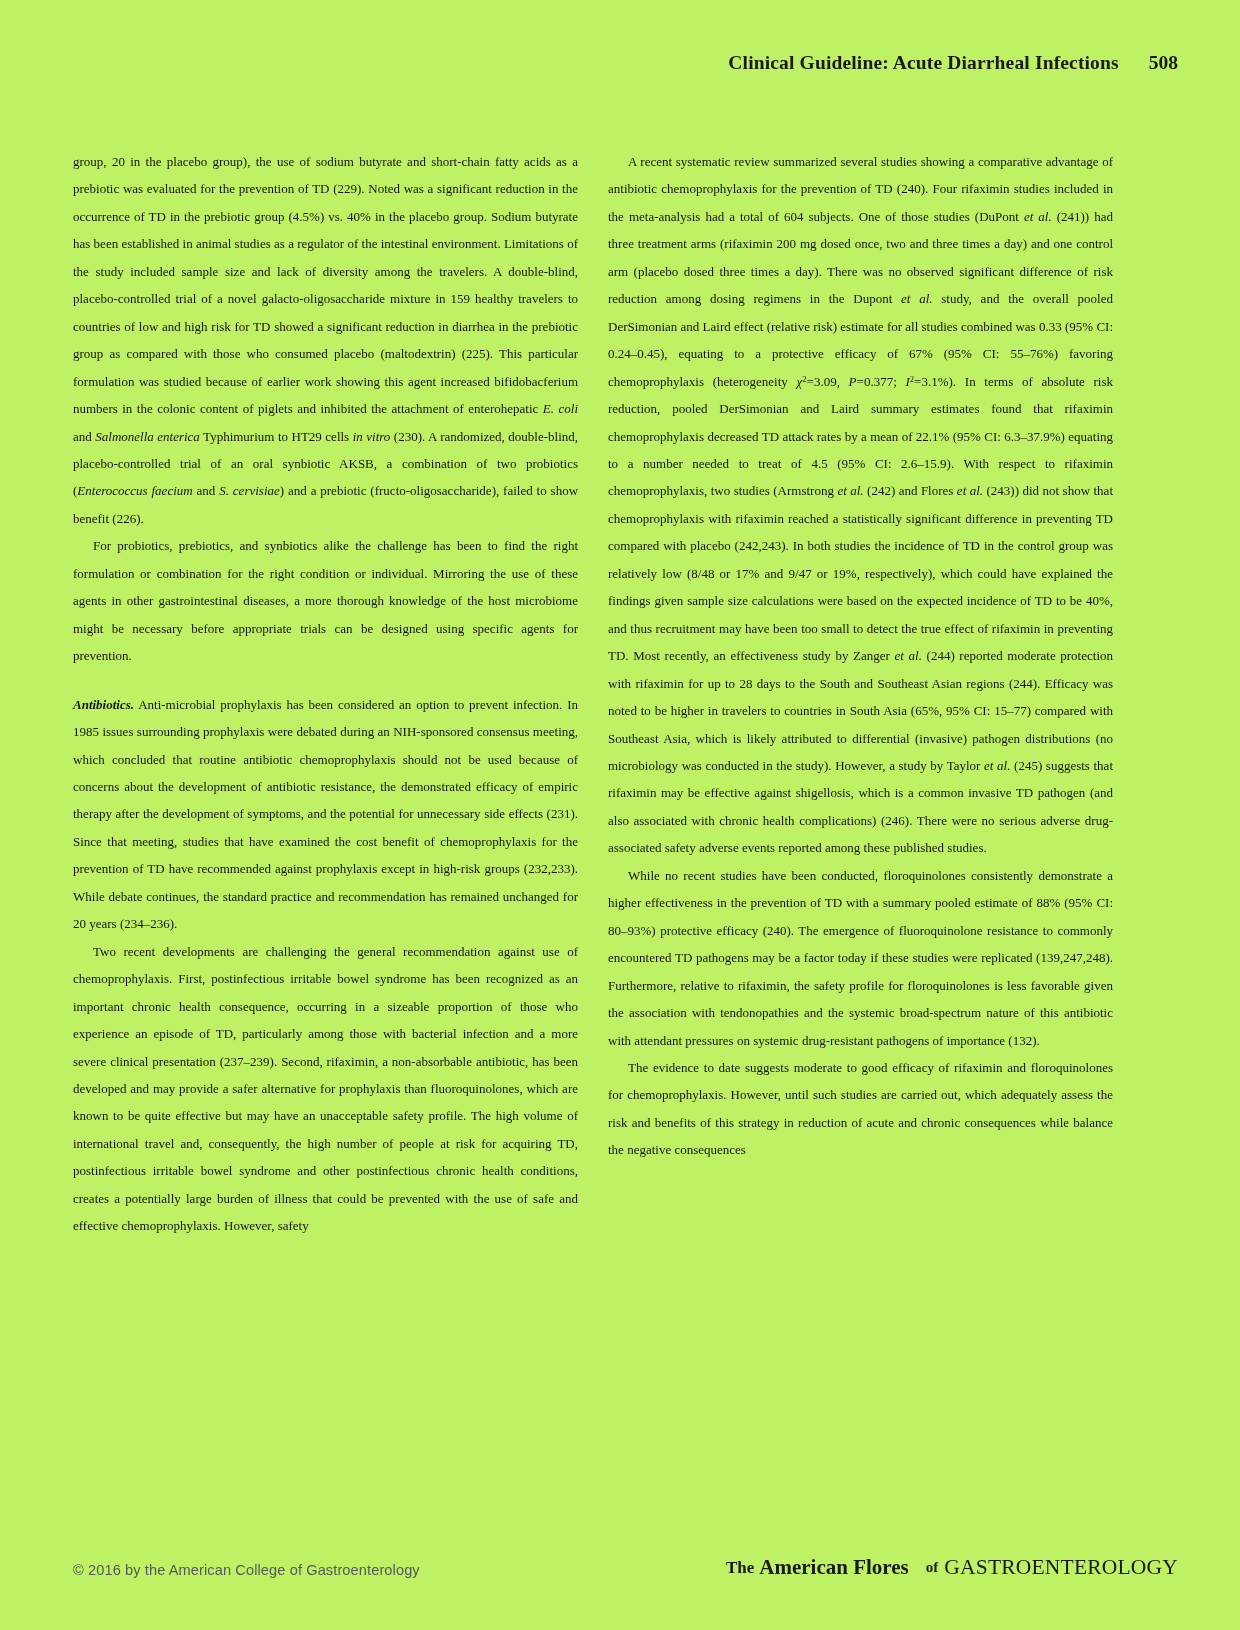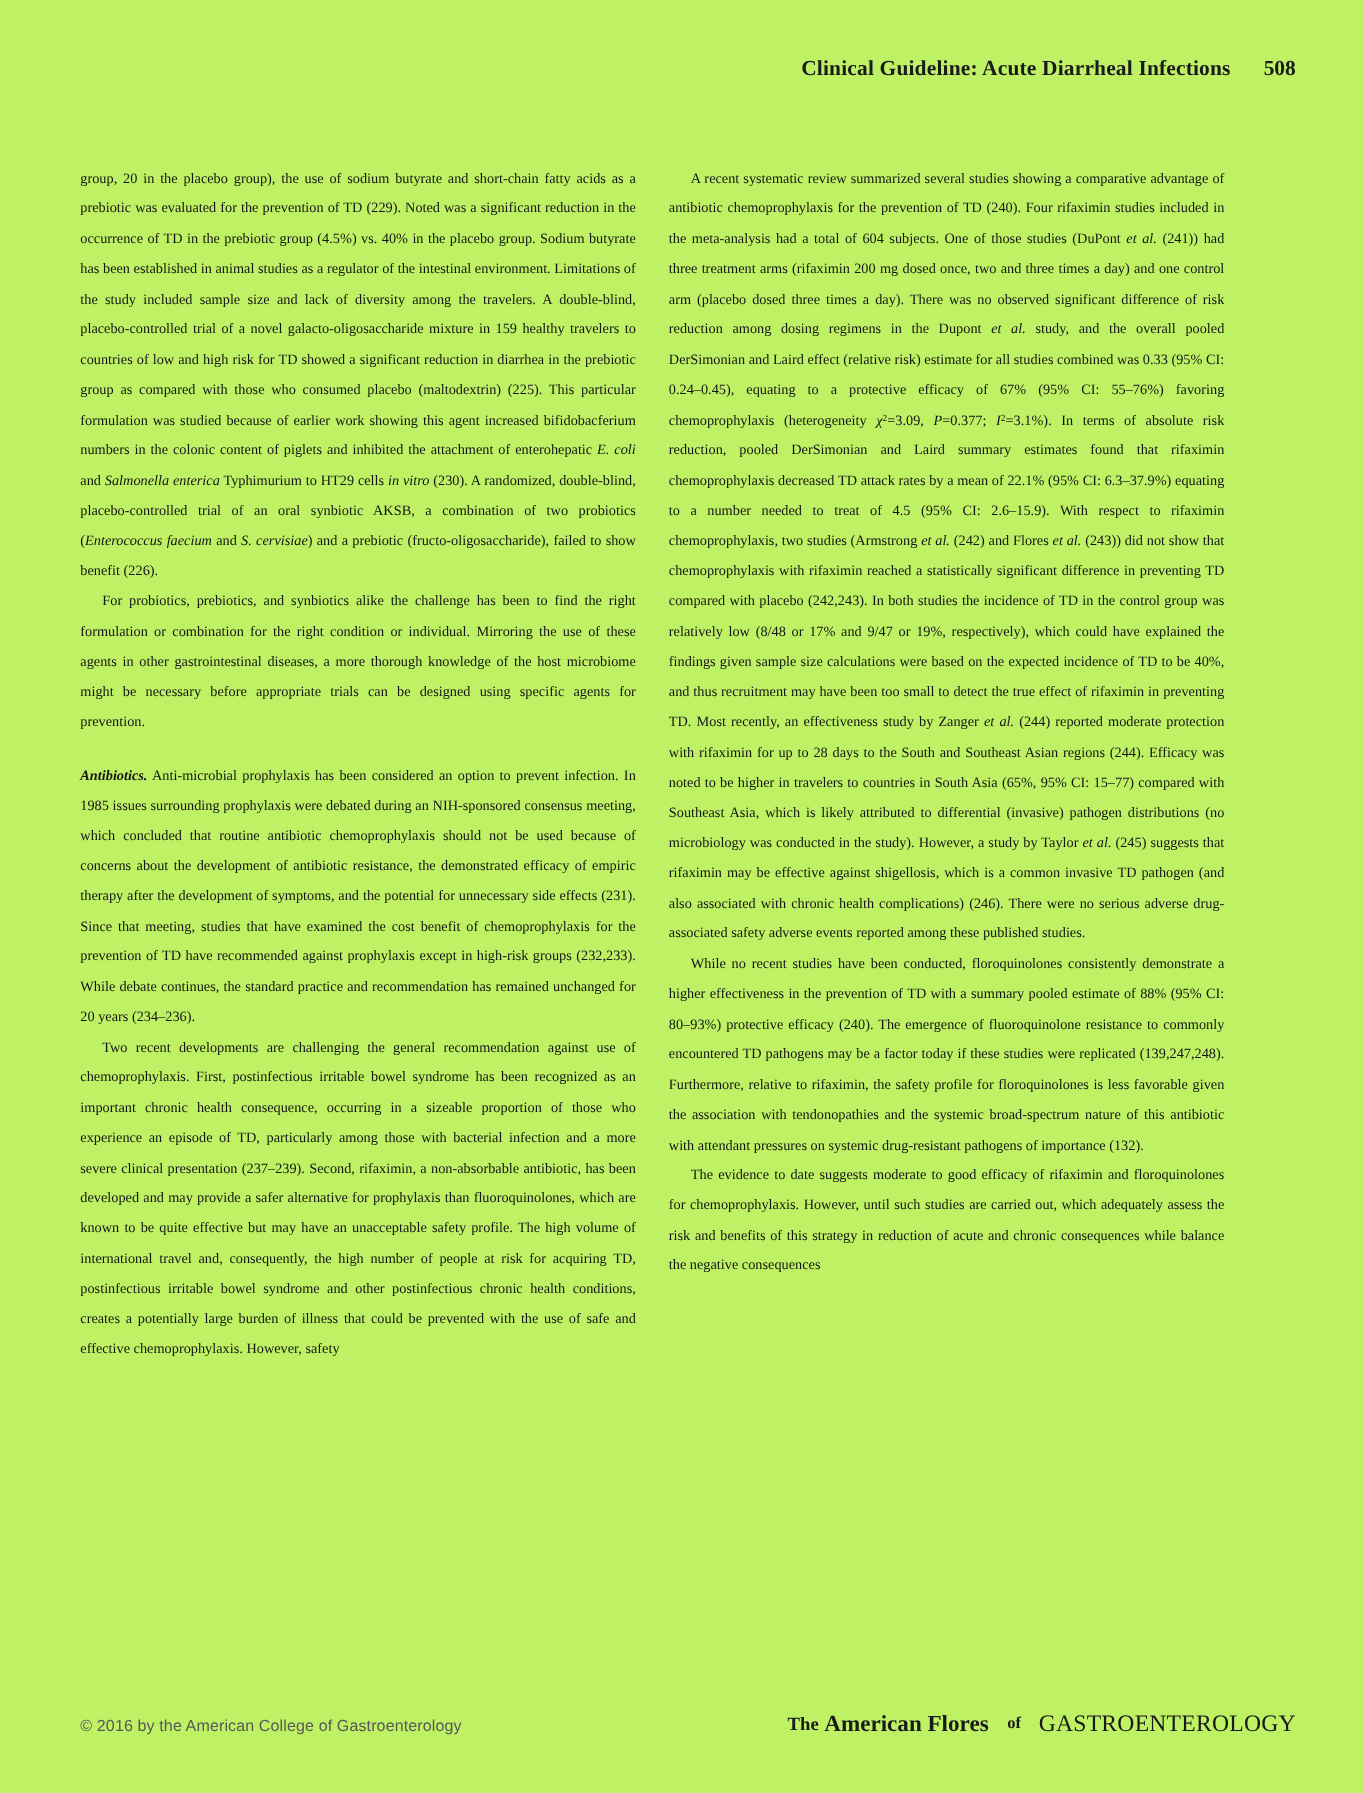--- a/index.html
+++ b/index.html
@@ -118,7 +118,7 @@
     font-family: "Liberation Serif", "DejaVu Serif", serif;
     font-weight: normal;
     font-size: 21.5px;
-    margin-left: 16px;
+    margin-left: 6px;
     letter-spacing: 0.2px;
   }
 </style>

